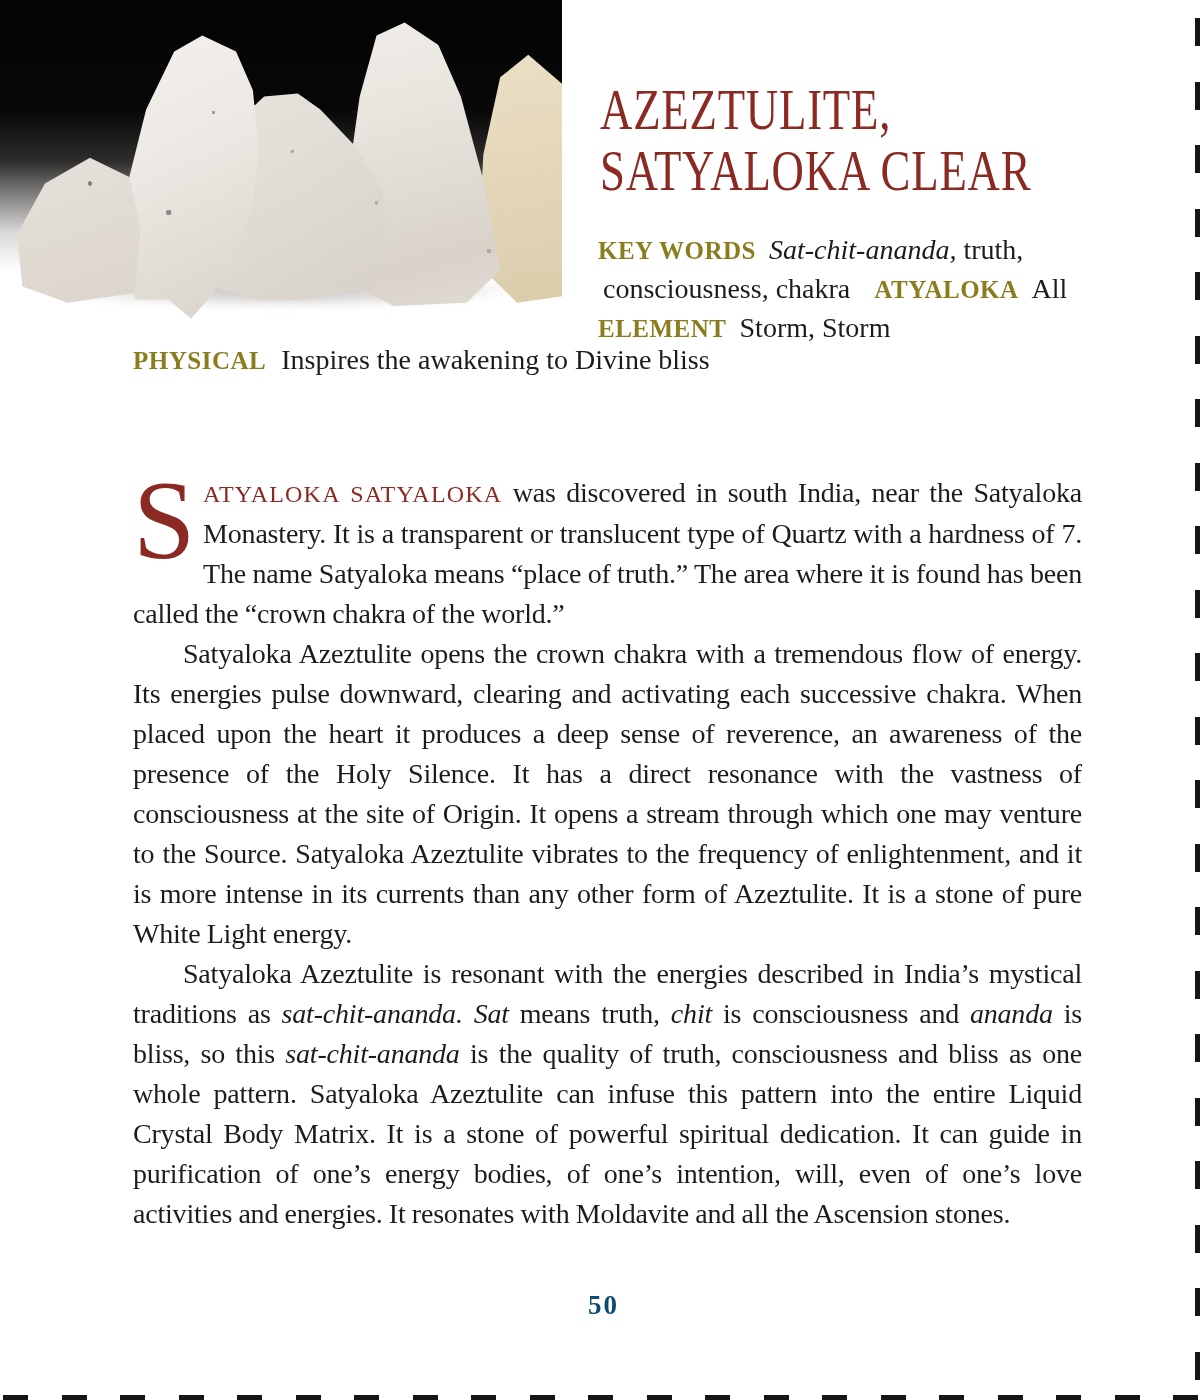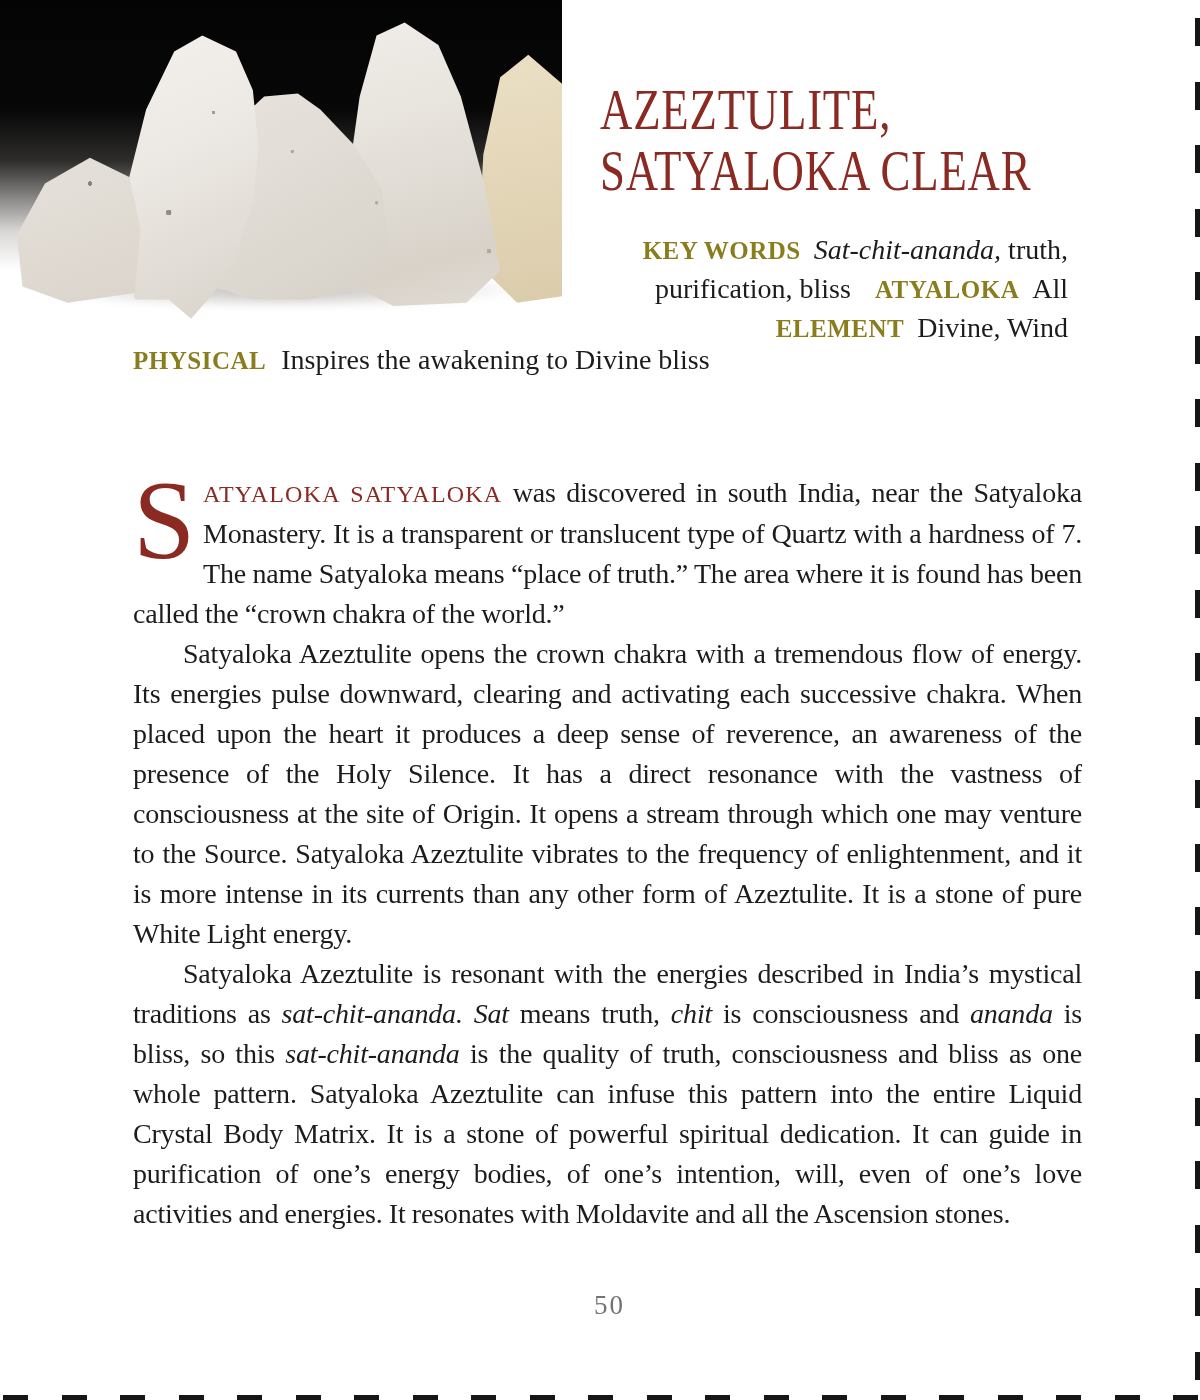--- a/index.html
+++ b/index.html
@@ -40,7 +40,7 @@
 
   
   .keywords{position:absolute;left:598px;top:231px;width:470px;font-size:28px;line-height:38px;color:#1c1c1c;}
-  .kw-line{white-space:nowrap;text-align:right;}
+  .kw-line{white-space:nowrap;}
   .kw-line:nth-child(2){padding-left:5px;}
 
   .s-label{font-weight:bold;color:#8a7d1e;font-size:25px;letter-spacing:.5px;margin-right:13px;}

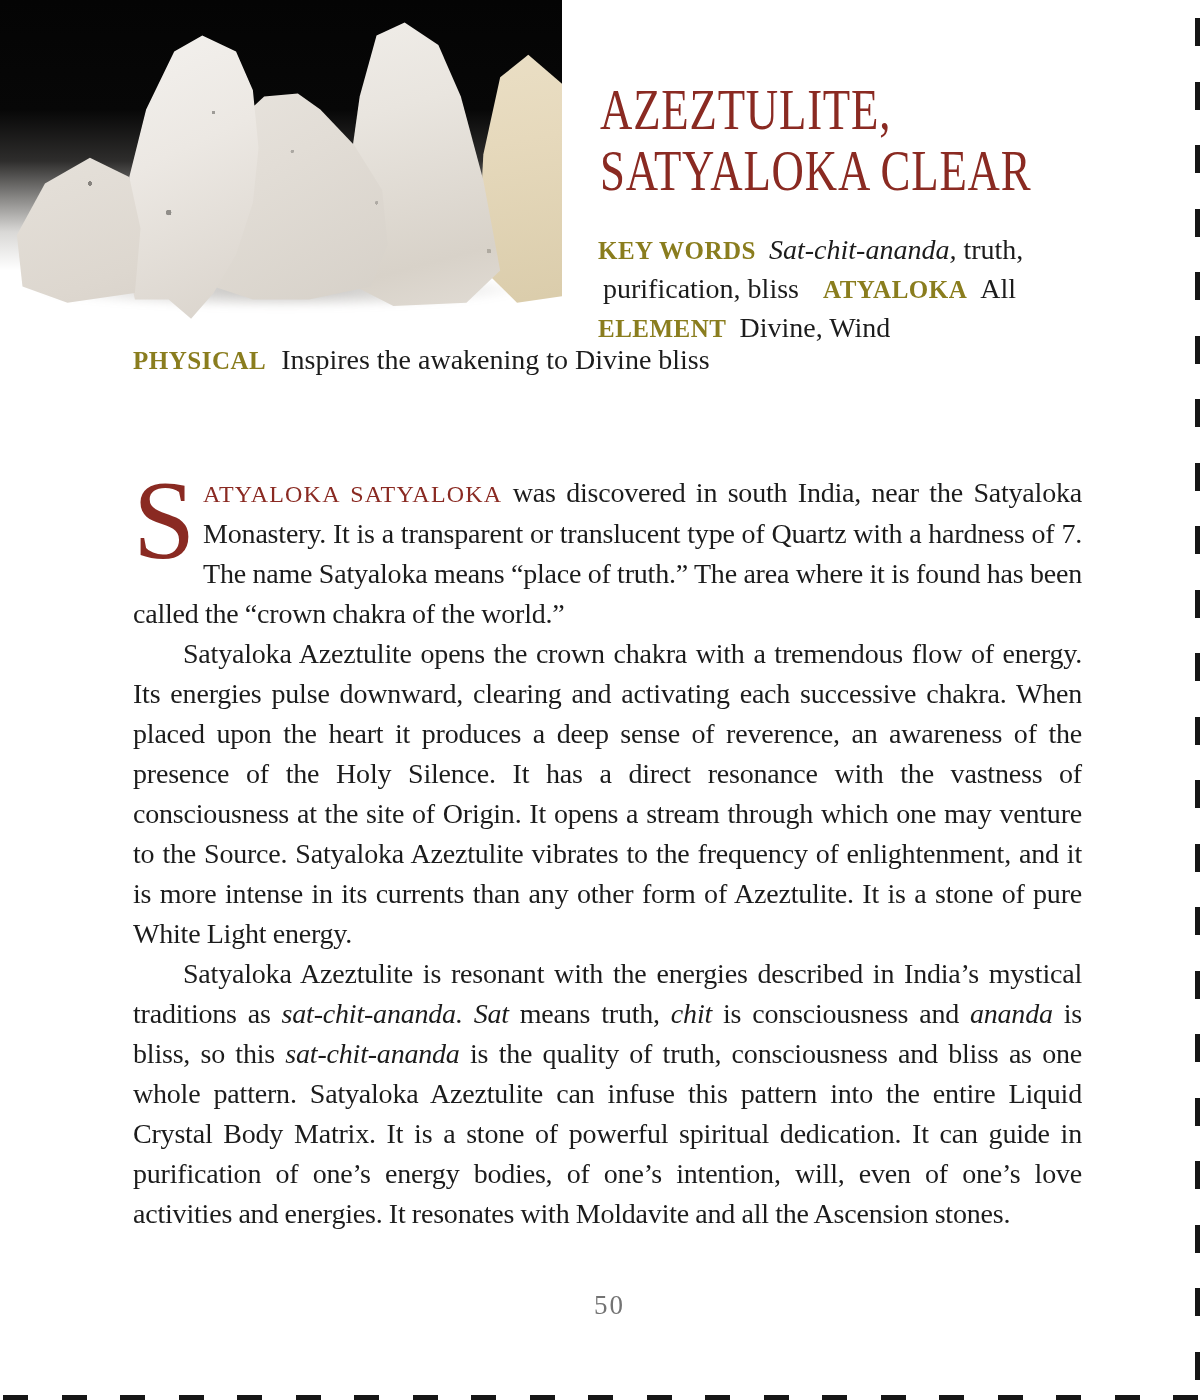--- a/index.html
+++ b/index.html
@@ -92,7 +92,7 @@
 
   <div class="keywords">
     <div class="kw-line"><span class="s-label">KEY WORDS</span><span class="s-i">Sat-chit-ananda,</span><span> truth,</span></div>
-    <div class="kw-line"><span>purification, bliss</span><span class="s-labelgap">ATYALOKA</span><span>All</span></div>
+    <div class="kw-line"><span>consciousness, chakra</span><span class="s-labelgap">ATYALOKA</span><span>All</span></div>
     <div class="kw-line"><span class="s-label">ELEMENT</span><span>Divine, Wind</span></div>
   </div>
 

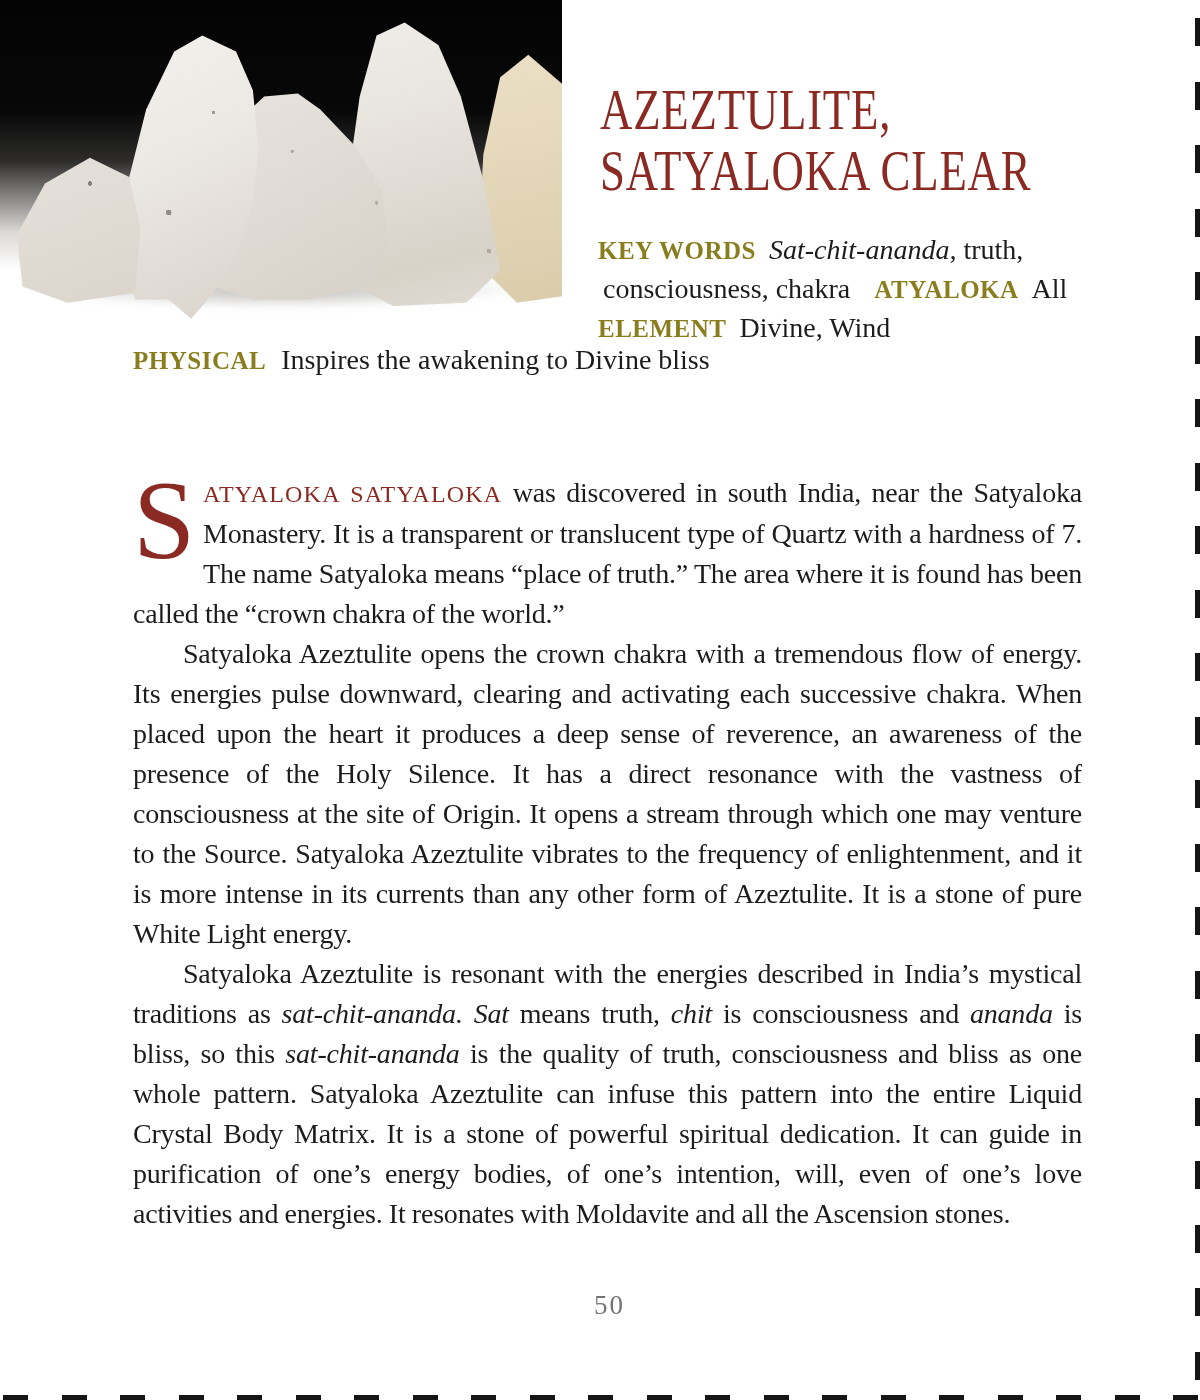--- a/index.html
+++ b/index.html
@@ -93,7 +93,7 @@
   <div class="keywords">
     <div class="kw-line"><span class="s-label">KEY WORDS</span><span class="s-i">Sat-chit-ananda,</span><span> truth,</span></div>
     <div class="kw-line"><span>consciousness, chakra</span><span class="s-labelgap">ATYALOKA</span><span>All</span></div>
-    <div class="kw-line"><span class="s-label">ELEMENT</span><span>Divine, Wind</span></div>
+    <div class="kw-line"><span class="s-label">ELEMENT</span><span>Storm, Storm</span></div>
   </div>
 
   <div class="attributes">

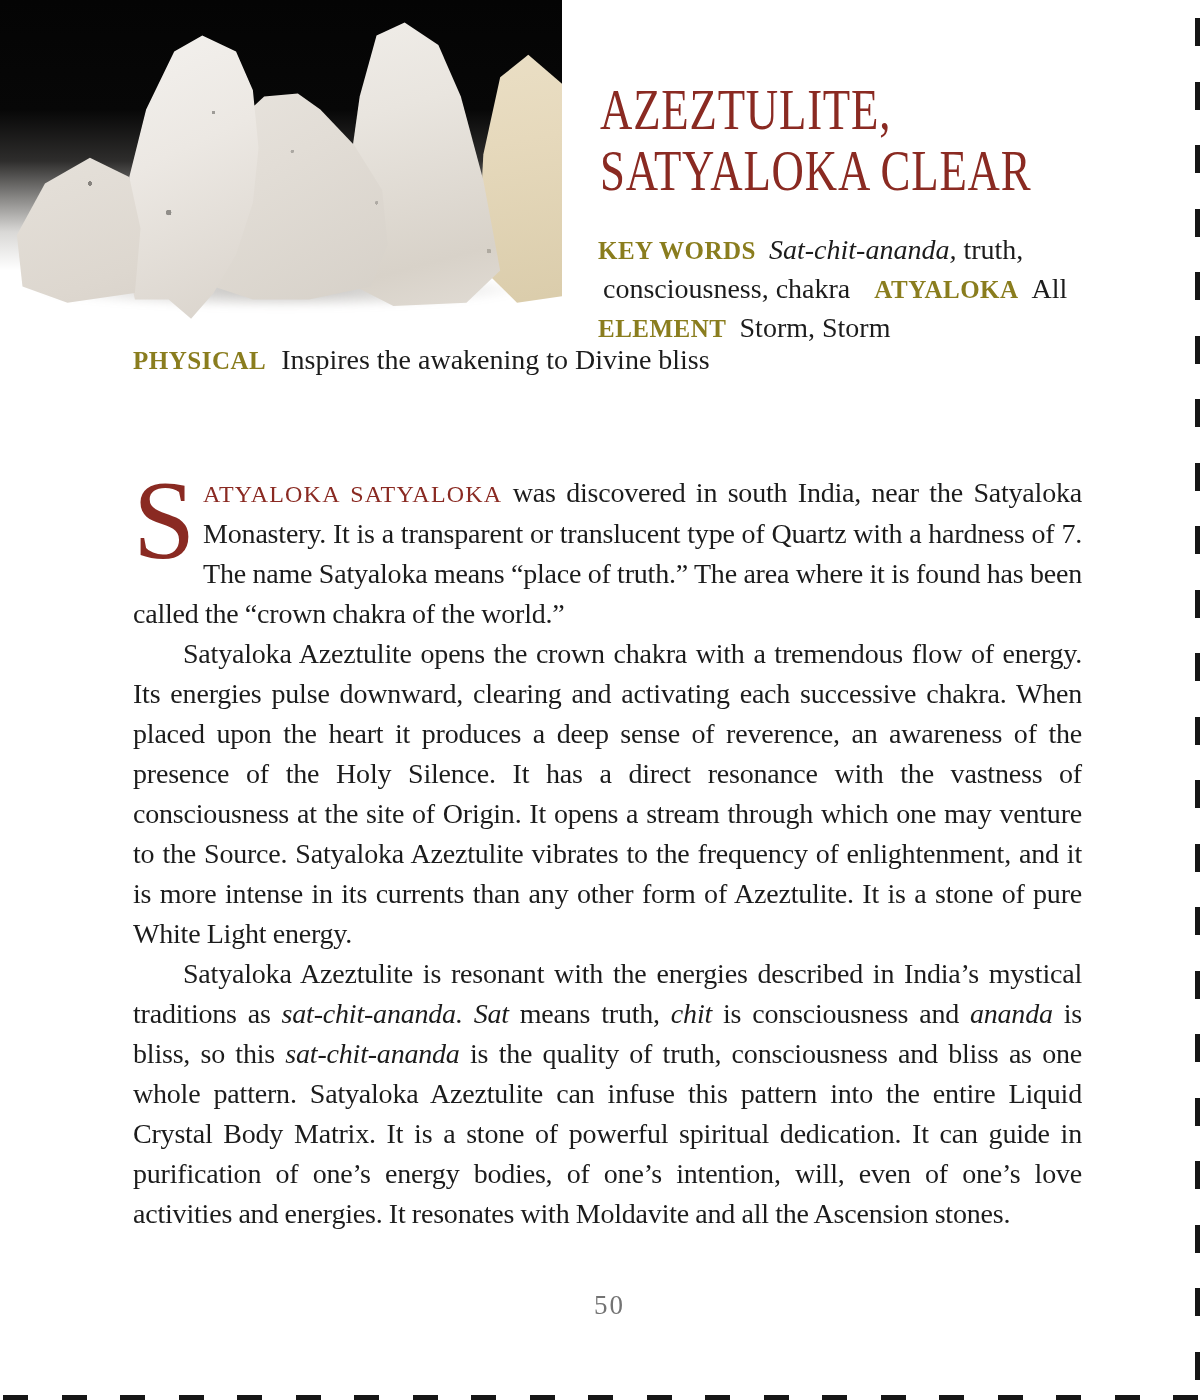--- a/index.html
+++ b/index.html
@@ -61,8 +61,8 @@
   .drop-cap{float:left;font-size:112px;line-height:82px;color:#8a2a22;padding:6px 8px 0 0;}
 
   
-  .page-number{position:absolute;left:135px;top:1290px;width:949px;text-align:center;
-    font-size:27px;font-weight:normal;color:#737373;letter-spacing:2px;}
+  .page-number{position:absolute;left:129px;top:1290px;width:949px;text-align:center;
+    font-size:27px;font-weight:bold;color:#0c4a6e;letter-spacing:2px;}
 
   
   .right-marks,.bottom-marks{position:absolute;inset:0;pointer-events:none;}

